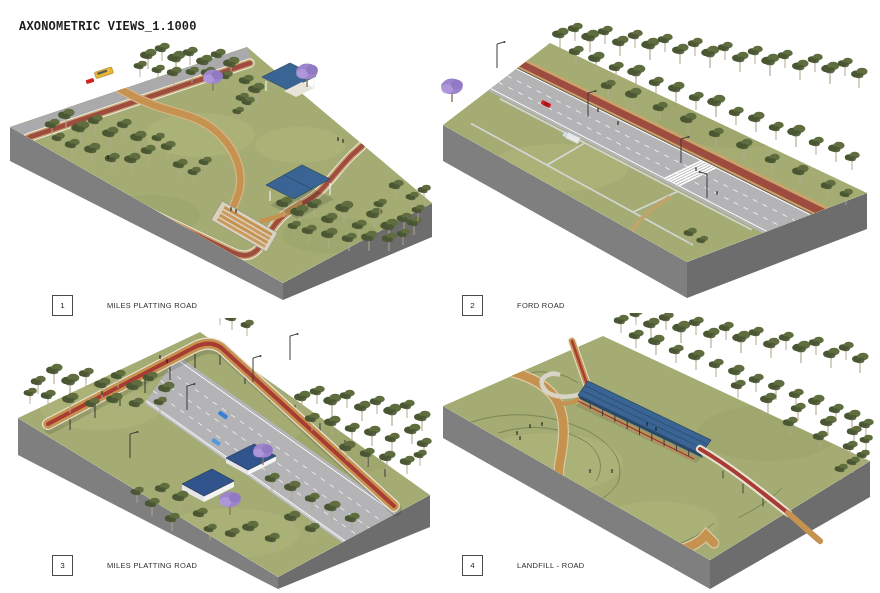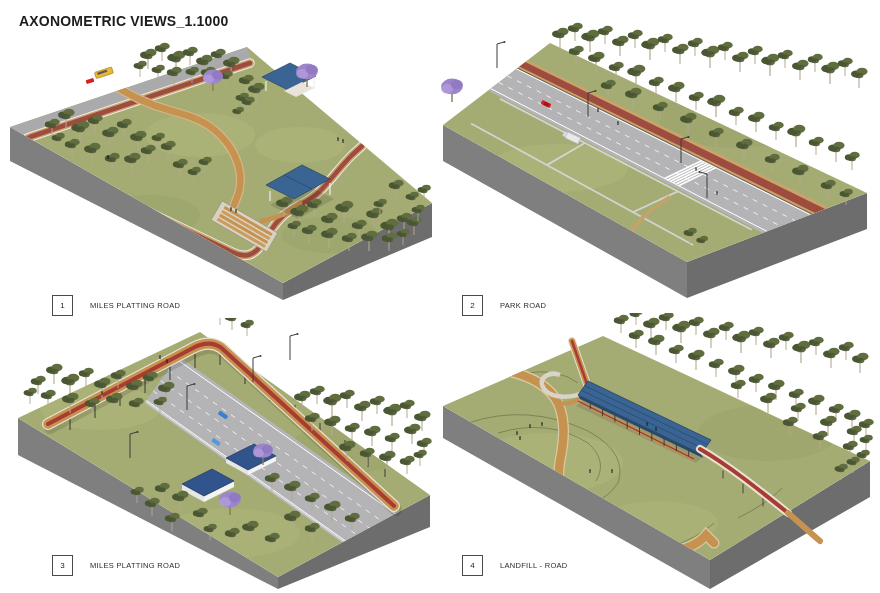--- a/index.html
+++ b/index.html
@@ -5,8 +5,8 @@
   html,body{margin:0;padding:0;background:#fff;}
   #sheet{position:relative;width:880px;height:593px;background:#ffffff;overflow:hidden;
          font-family:"Liberation Sans",sans-serif;}
-  #title{position:absolute;left:19px;top:13px;font-size:14px;font-weight:bold;
-         letter-spacing:.2px;color:#1c1c1c;}
+  #title{position:absolute;left:19px;top:20px;font-size:12px;font-weight:bold;
+         letter-spacing:.2px;color:#1c1c1c;font-family:Liberation Mono, monospace;}
   .view{position:absolute;}
   .lbl{position:absolute;display:flex;align-items:center;}
   .lbl-box{width:19px;height:19px;border:1px solid #4a4a4a;background:#fff;

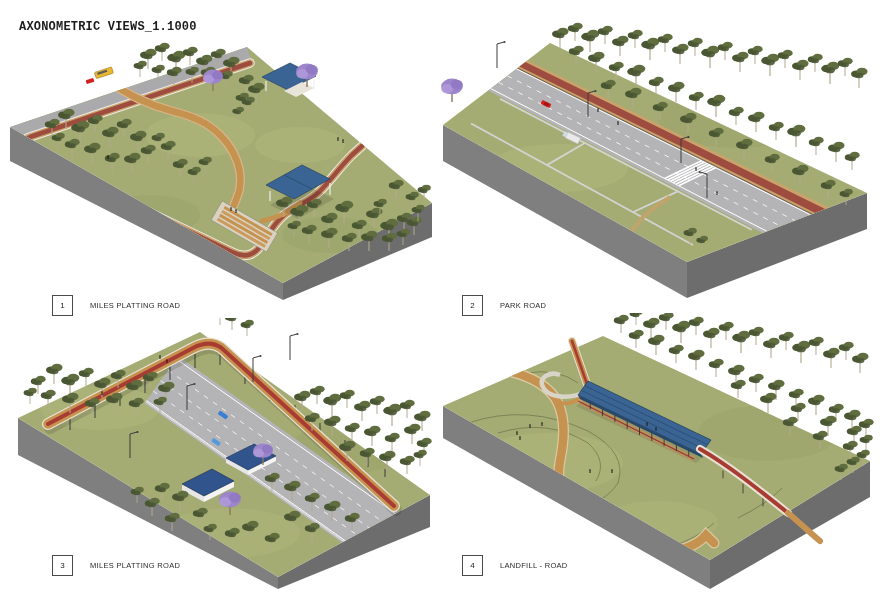--- a/index.html
+++ b/index.html
@@ -12,7 +12,7 @@
   .lbl-box{width:19px;height:19px;border:1px solid #4a4a4a;background:#fff;
            display:flex;align-items:center;justify-content:center;
            font-size:8px;color:#222;}
-  .lbl-text{margin-left:17px;font-size:7.5px;letter-spacing:.3px;color:#2a2a2a;}
+  .lbl-text{margin-left:34px;font-size:7.5px;letter-spacing:.3px;color:#2a2a2a;}
   svg{display:block;}
 </style>
 </head>

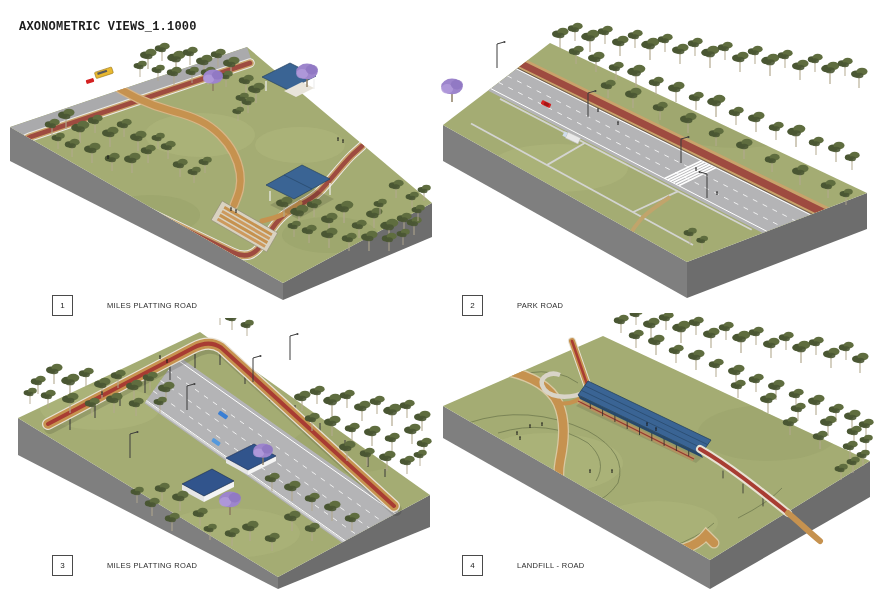--- a/index.html
+++ b/index.html
@@ -551,7 +551,7 @@
     <div class="lbl-box">
         <span>2</span>
       </div>
-    <div class="lbl-text">PARK ROAD</div>
+    <div class="lbl-text">FORD ROAD</div>
   </div>
   <div class="lbl" style="left:52px;top:555px">
     <div class="lbl-box">

